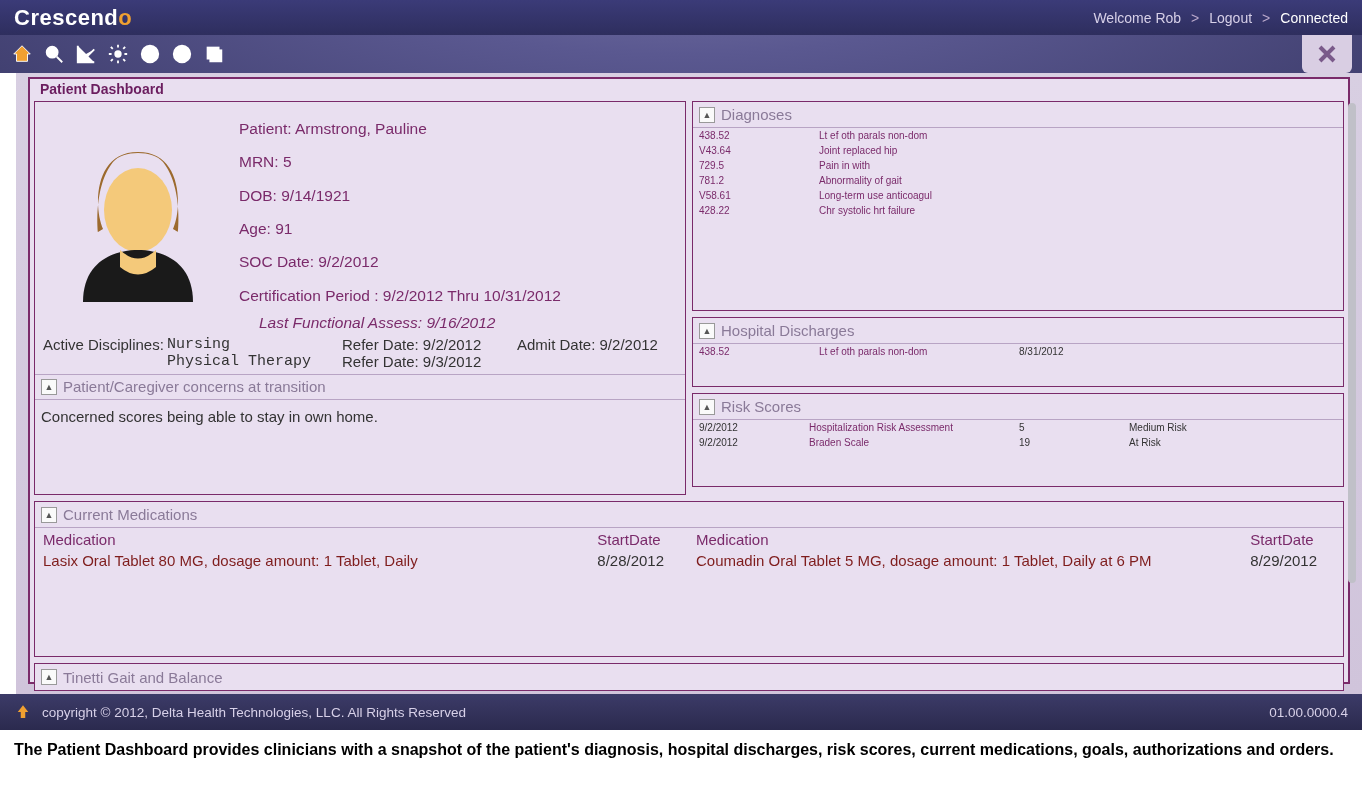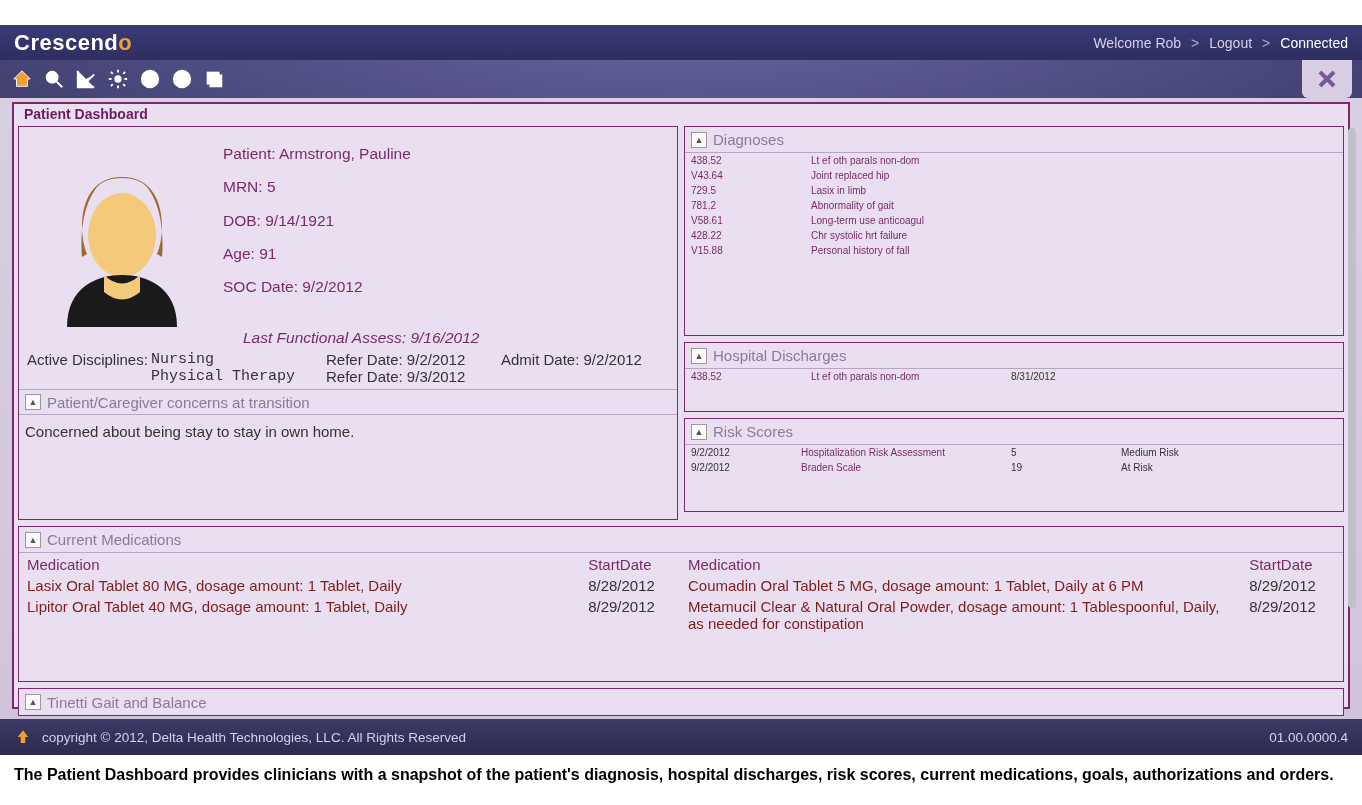--- a/index.html
+++ b/index.html
@@ -7,7 +7,7 @@
   .app { width: 1362px; height: 730px; position: relative; }
 
   
-  .header { height: 35px; background: linear-gradient(180deg,#3b3b78 0%,#2e2e5e 100%); display: flex; align-items: center; justify-content: space-between; padding: 0 14px; color: #d7d0e8; margin-top: 25px; }
+  .header { height: 35px; background: linear-gradient(180deg,#3b3b78 0%,#2e2e5e 100%); display: flex; align-items: center; justify-content: space-between; padding: 0 14px; color: #d7d0e8; }
   .logo { font-size: 22px; font-weight: 600; color: #fff; letter-spacing: 0.5px; }
   .logo .o { color: #f0a030; }
   .header-right { display: flex; gap: 10px; align-items: center; font-size: 14px; }

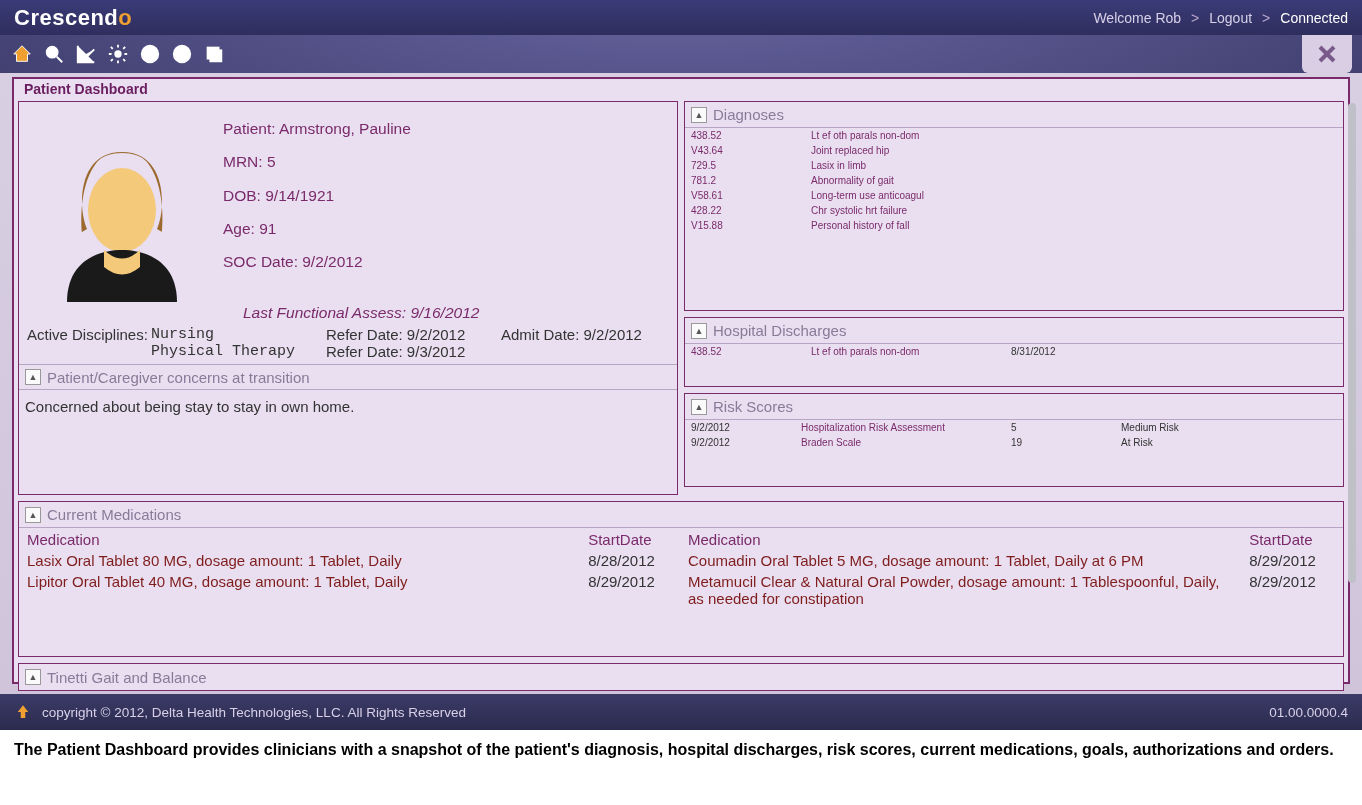--- a/index.html
+++ b/index.html
@@ -23,7 +23,7 @@
   .close-x { stroke:#7a5a8a; stroke-width:4; fill:none; }
 
   
-  .main { height: 621px; background: linear-gradient(180deg,#d8cfe2,#d0c4db); position:relative; }
+  .main { height: 621px; background: linear-gradient(180deg,#d8cfe2,#d0c4db); position:relative;margin-left:16px; }
   .panel { position:absolute; left:12px; top:4px; right:12px; bottom:10px; border:2px solid #7a2a6a; background:#e9dff0; }
   .panel-title { height:20px; font-weight:600; color:#6b1d5f; padding:0 10px; font-size:14px; line-height:20px; }
   .content { position:absolute; left:4px; right:4px; top:22px; bottom:4px; display:grid; grid-template-columns: 1fr 1fr; grid-template-rows: 394px 156px 28px; gap:6px; }

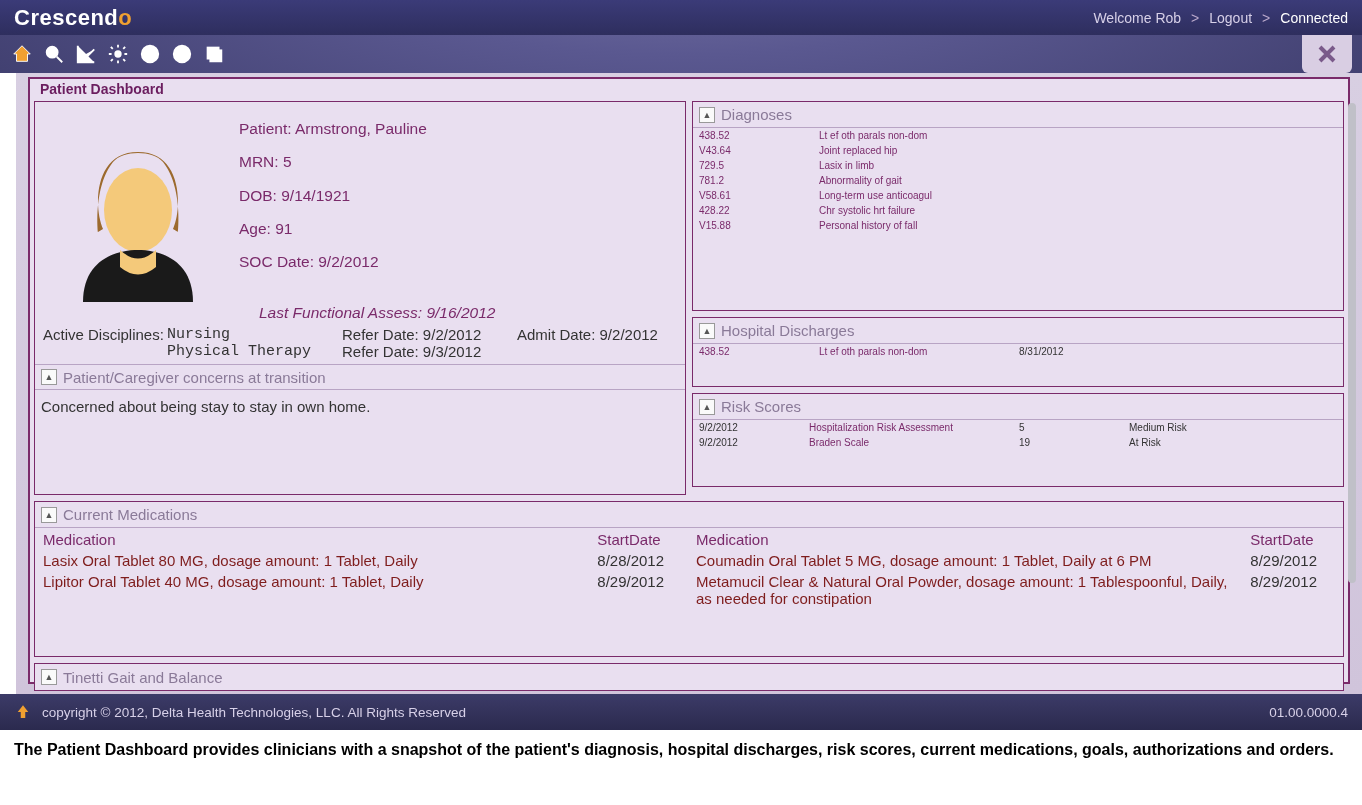--- a/index.html
+++ b/index.html
@@ -216,7 +216,7 @@
                   </tr>
                   <tr>
                     <td class="code">729.5</td>
-                    <td class="desc">Lasix in limb</td>
+                    <td class="desc">Pain in with</td>
                   </tr>
                   <tr>
                     <td class="code">781.2</td>

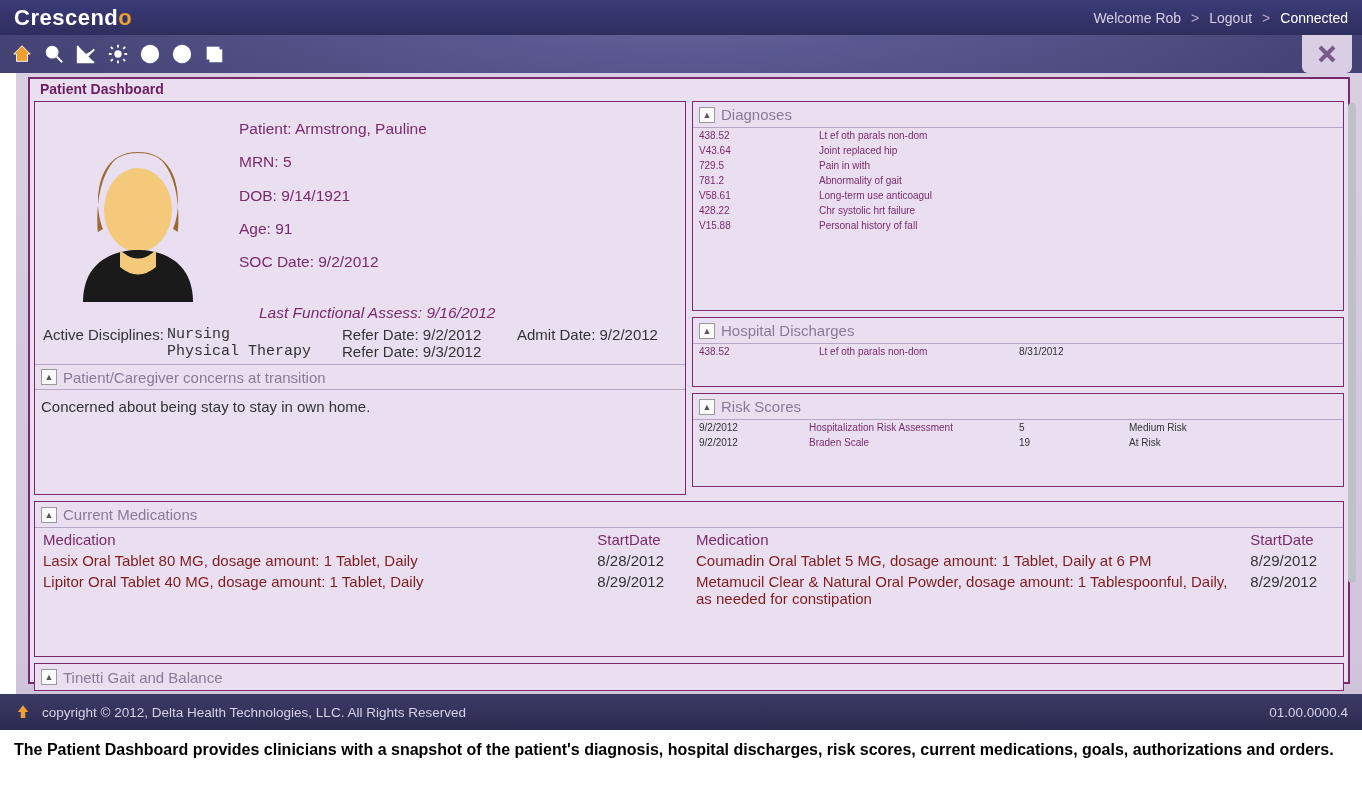--- a/index.html
+++ b/index.html
@@ -230,10 +230,6 @@
                     <td class="code">428.22</td>
                     <td class="desc">Chr systolic hrt failure</td>
                   </tr>
-                  <tr>
-                    <td class="code">V15.88</td>
-                    <td class="desc">Personal history of fall</td>
-                  </tr>
                 </tbody>
             </table>
           </div>

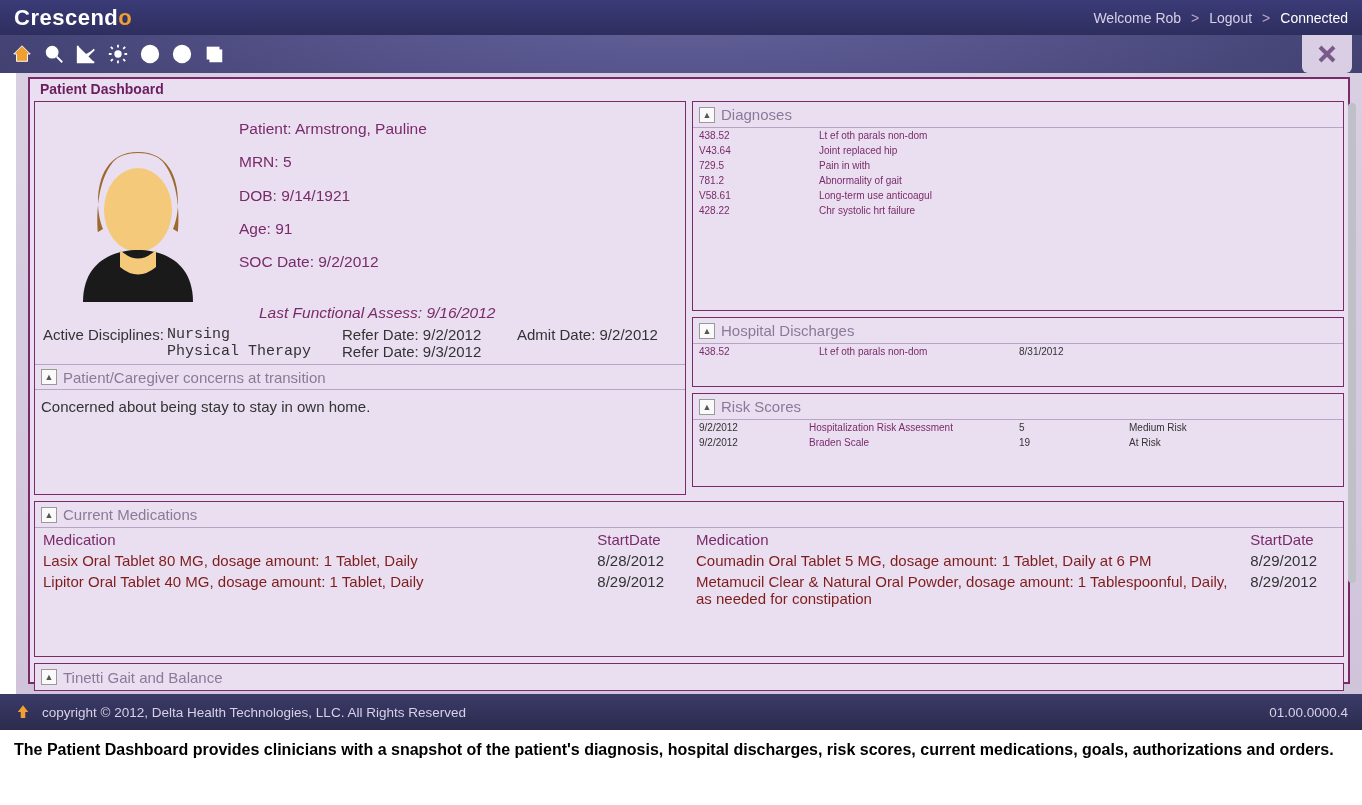--- a/index.html
+++ b/index.html
@@ -172,6 +172,7 @@
                 <div>DOB: 9/14/1921</div>
                 <div>Age: 91</div>
                 <div>SOC Date: 9/2/2012</div>
+                <div>Certification Period : 9/2/2012 Thru 10/31/2012</div>
               </div>
             </div>
             <div class="last-assess">Last Functional Assess: 9/16/2012</div>

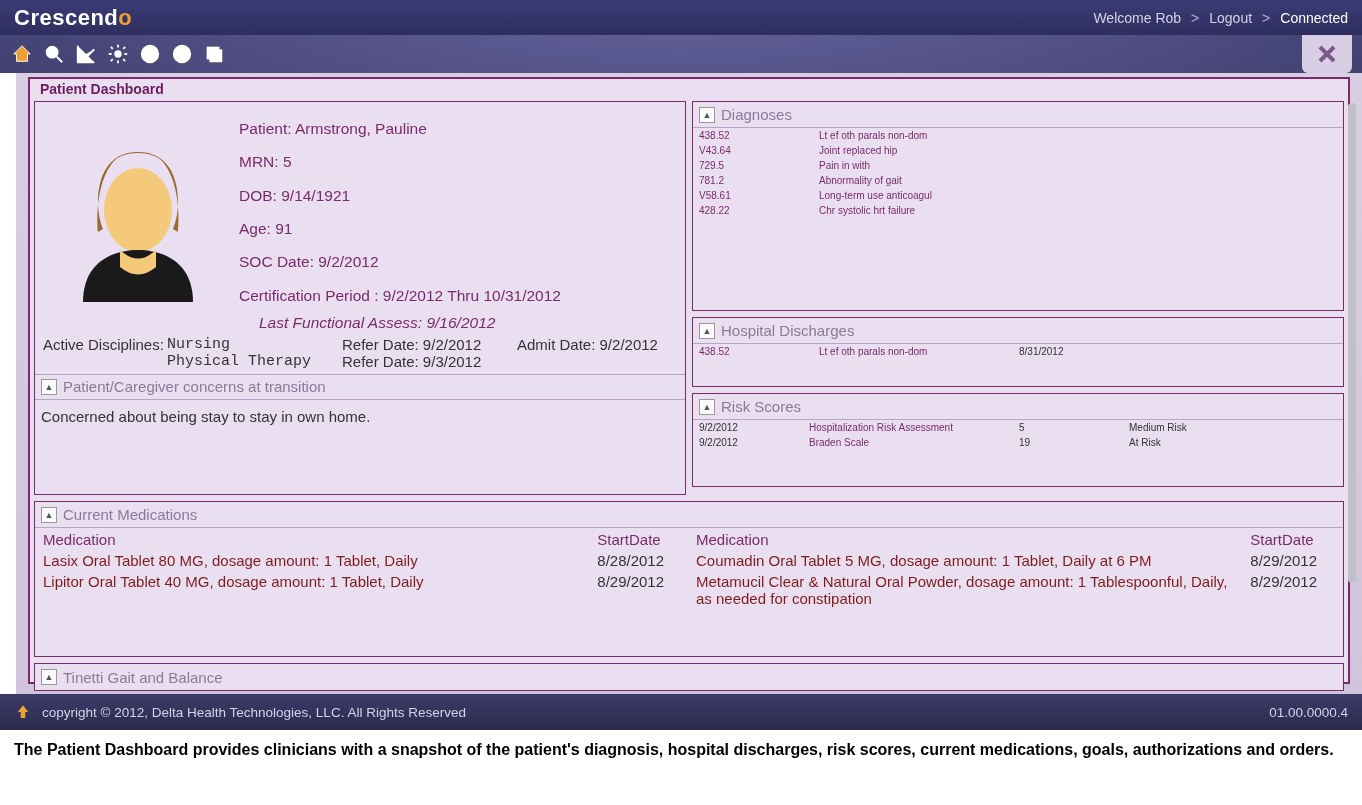--- a/index.html
+++ b/index.html
@@ -195,7 +195,7 @@
             <div class="collapse-icon">▲</div>
             <span>Patient/Caregiver concerns at transition</span>
           </div>
-          <div class="concerns-body">Concerned about being stay to stay in own home.</div>
+          <div class="concerns-body">Concerned scores being able to stay in own home.</div>
         </div>
 
         <div class="right-stack">

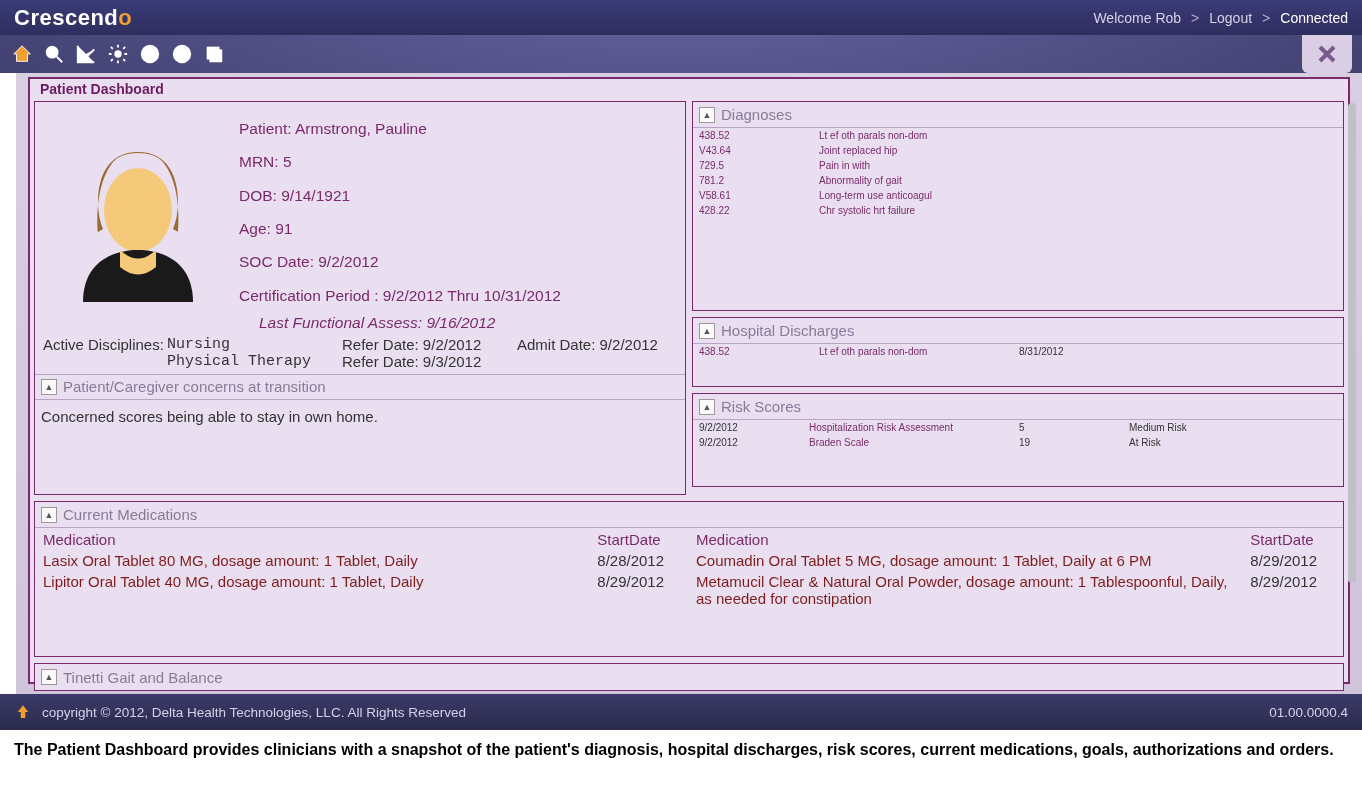--- a/index.html
+++ b/index.html
@@ -304,12 +304,6 @@
                     <td>Coumadin Oral Tablet 5 MG,  dosage amount: 1 Tablet,  Daily at 6 PM</td>
                     <td style="color:#333">8/29/2012</td>
                   </tr>
-                  <tr>
-                    <td>Lipitor Oral Tablet 40 MG,  dosage amount: 1 Tablet,  Daily</td>
-                    <td style="color:#333">8/29/2012</td>
-                    <td>Metamucil Clear &amp; Natural Oral Powder,  dosage amount: 1 Tablespoonful,  Daily, as needed for constipation</td>
-                    <td style="color:#333">8/29/2012</td>
-                  </tr>
                 </tbody>
             </table>
           </div>

